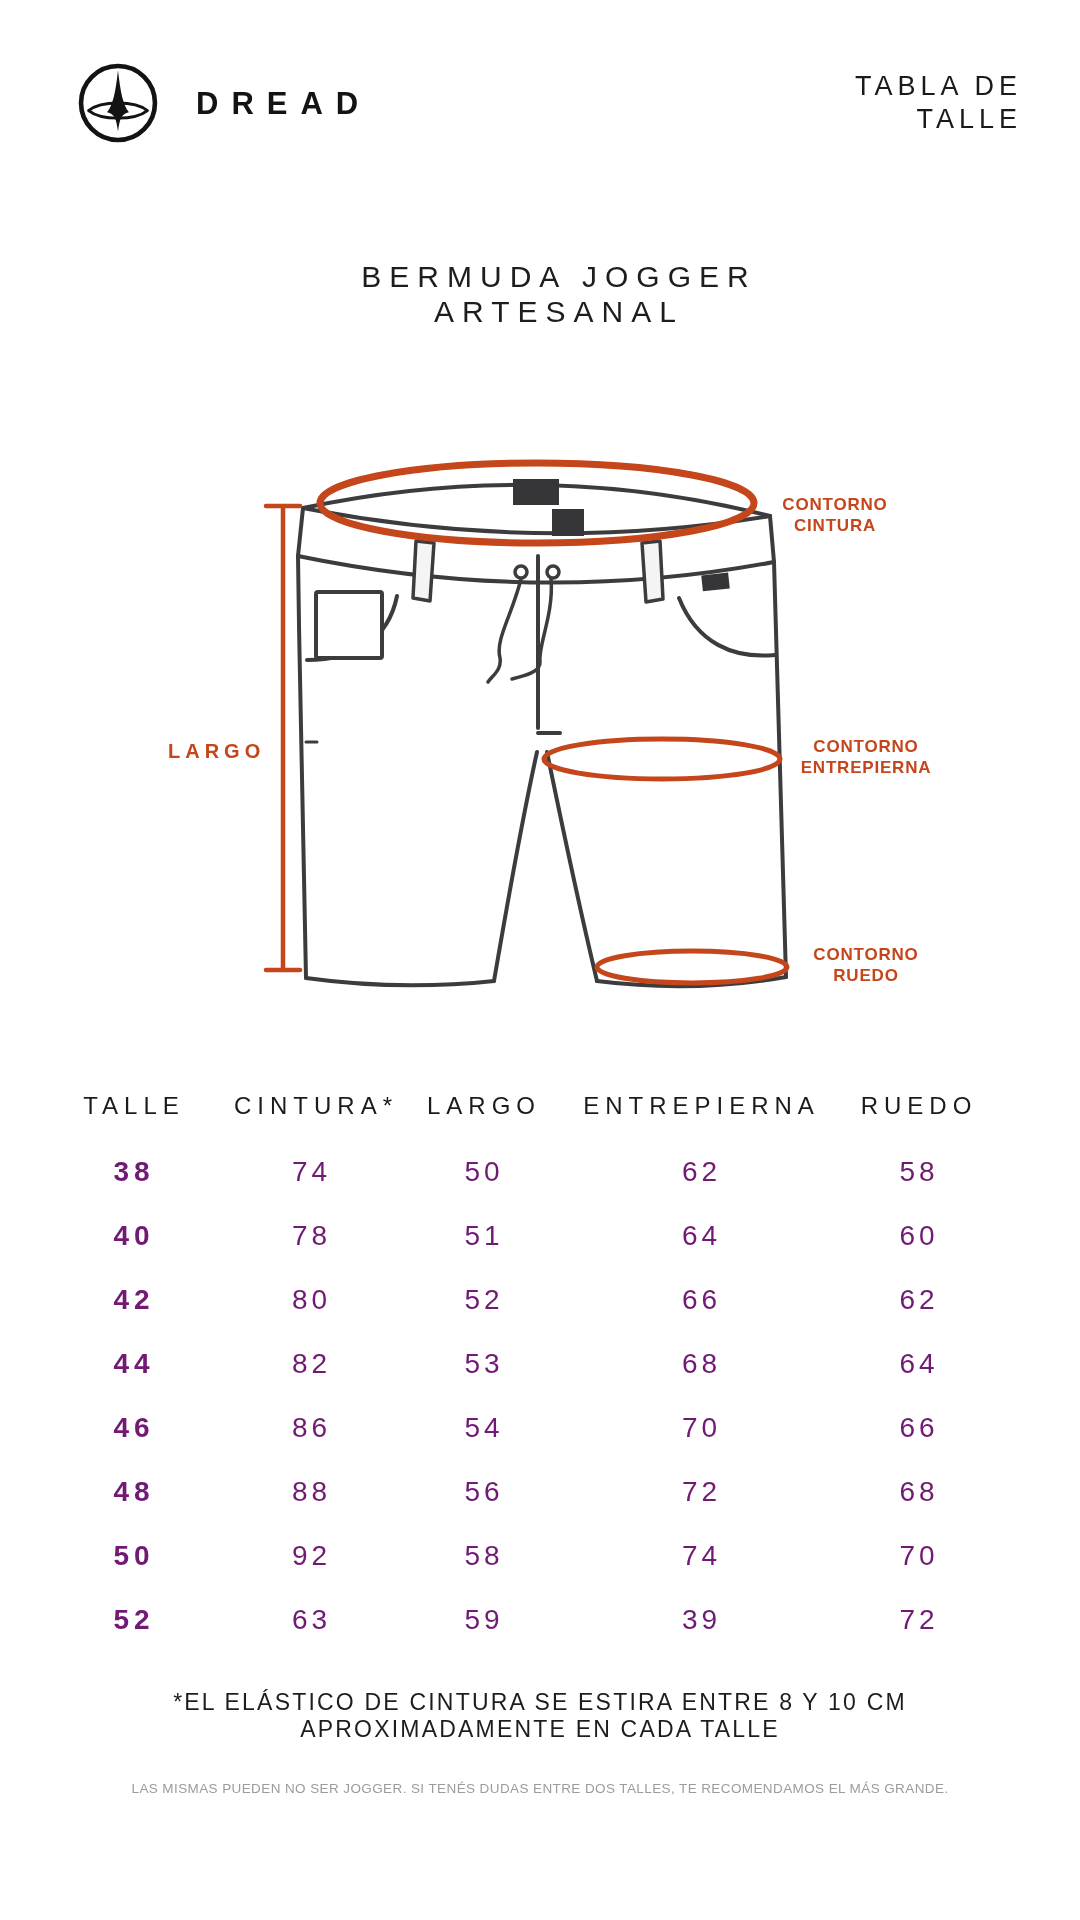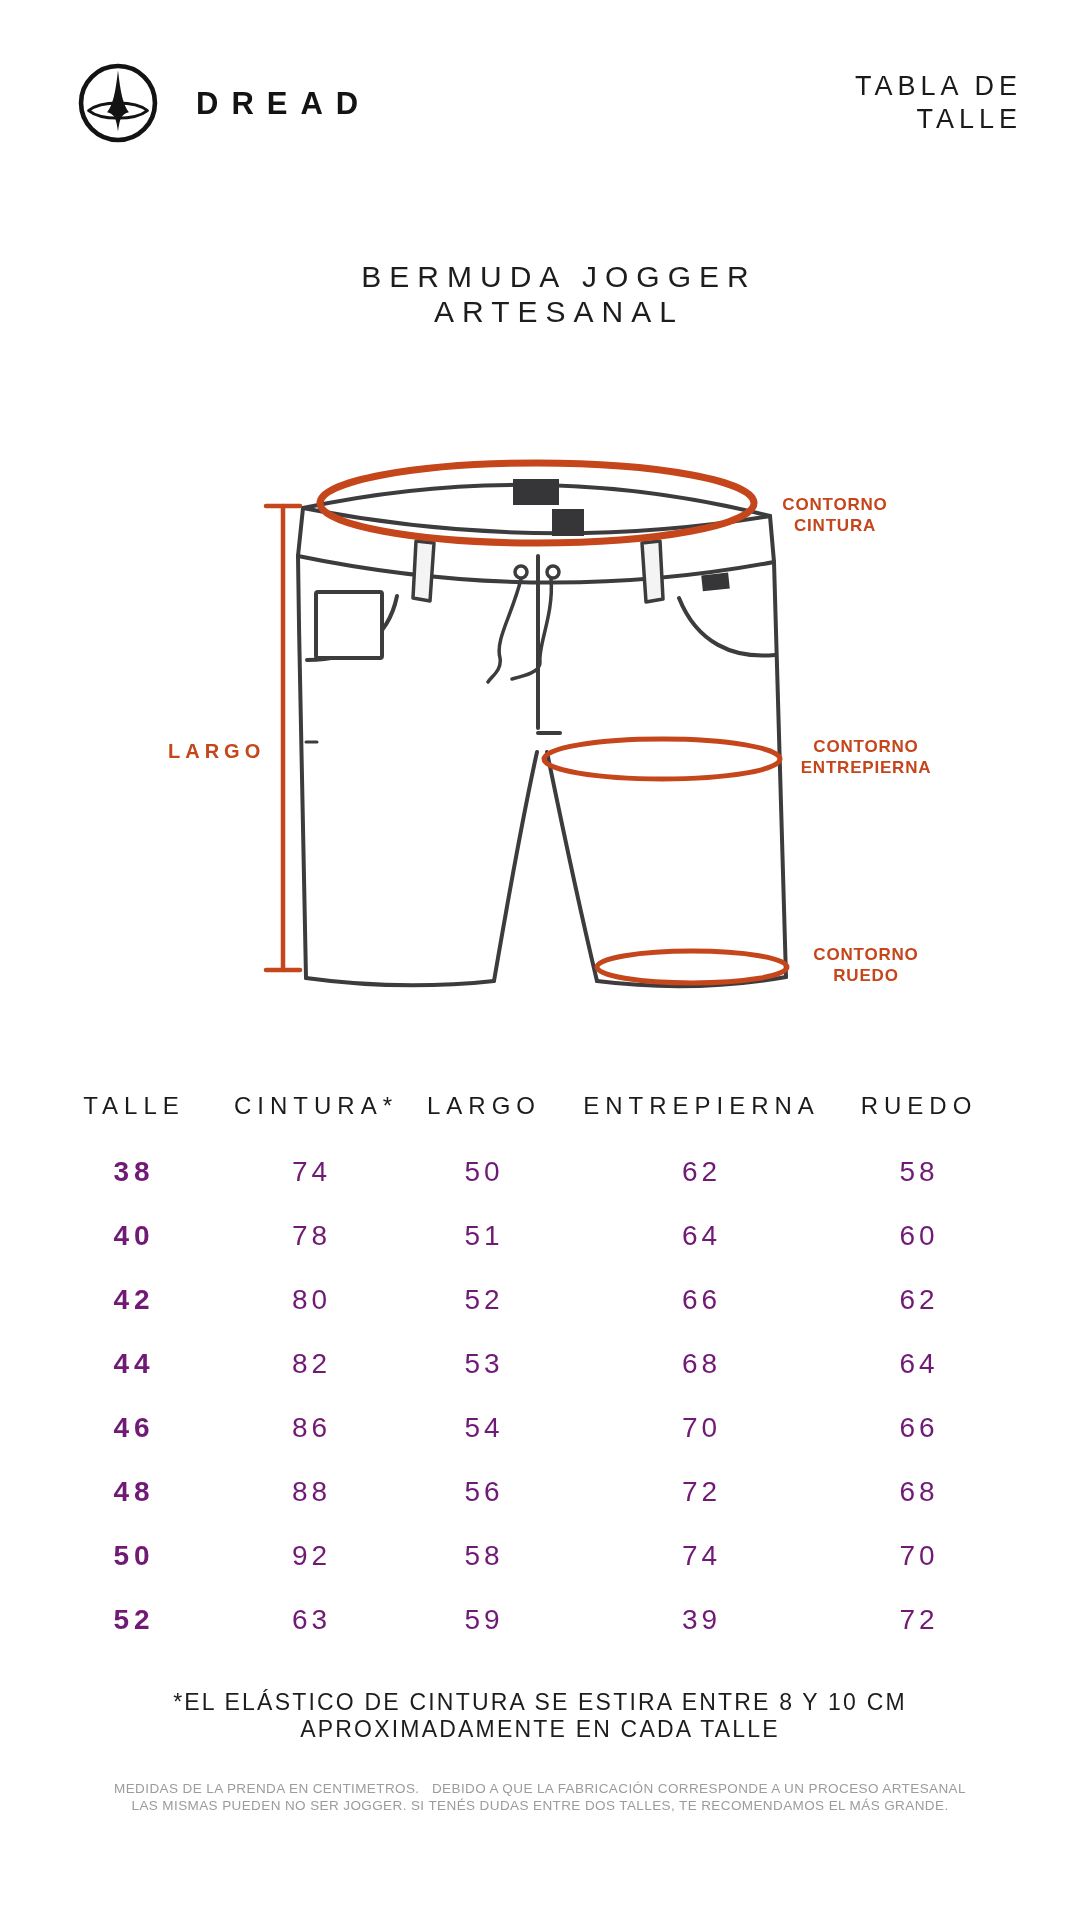--- a/index.html
+++ b/index.html
@@ -221,7 +221,6 @@
   </div>
 
   <div class="disclaimer">
-    <div>MEDIDAS DE LA PRENDA EN CENTIMETROS.&nbsp;&nbsp; DEBIDO A QUE LA FABRICACIÓN CORRESPONDE A UN PROCESO ARTESANAL</div>
     <div>LAS MISMAS PUEDEN NO SER JOGGER. SI TENÉS DUDAS ENTRE DOS TALLES, TE RECOMENDAMOS EL MÁS GRANDE.</div>
   </div>
 

